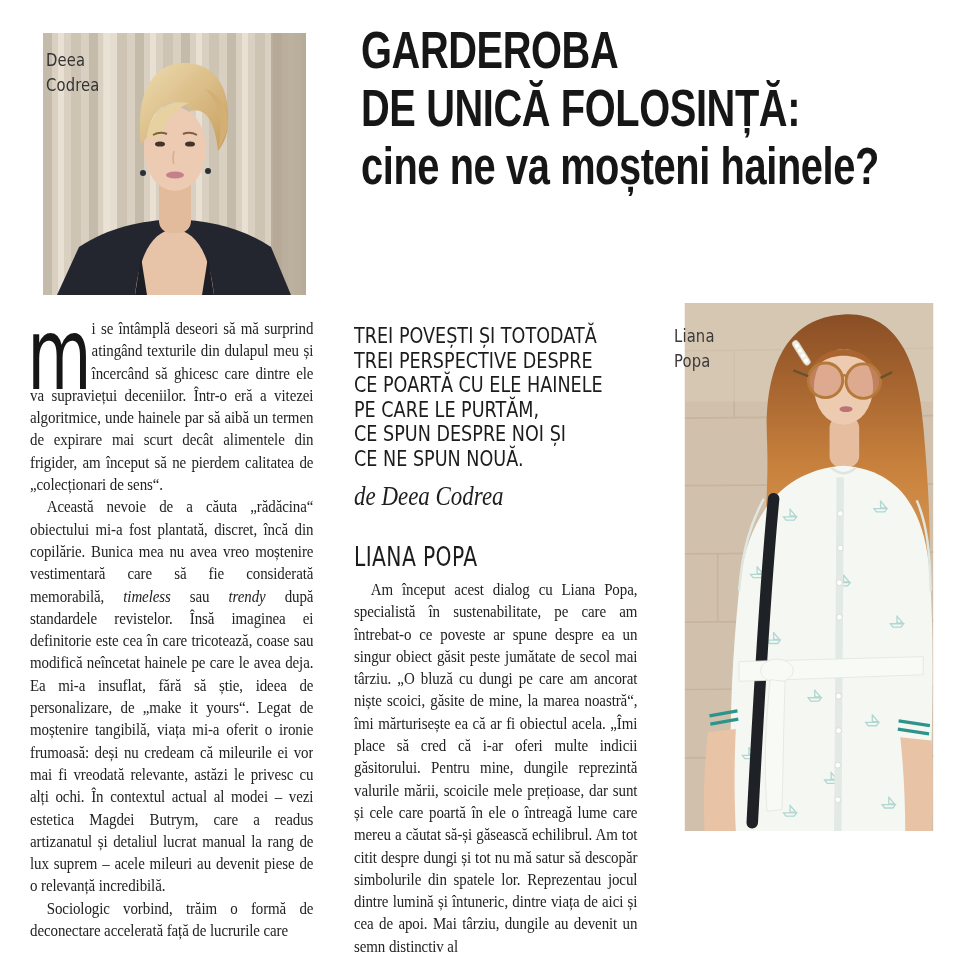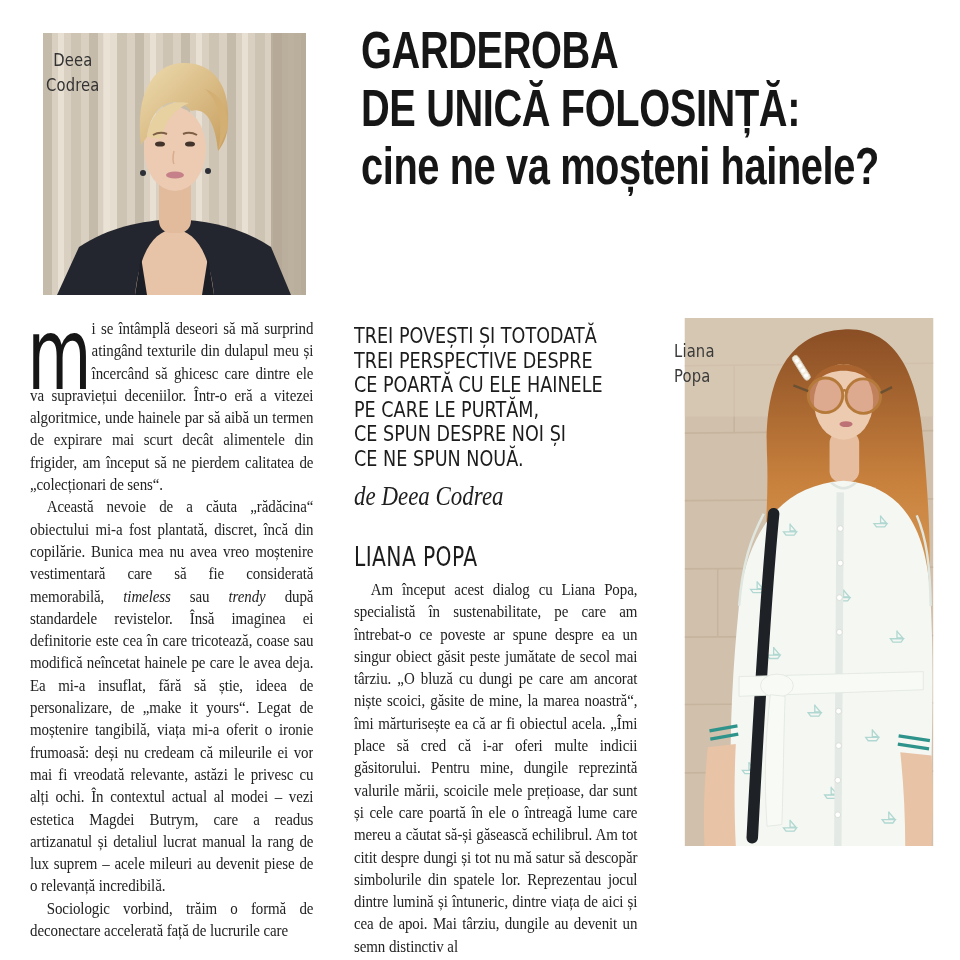--- a/index.html
+++ b/index.html
@@ -8,7 +8,7 @@
   
   .photo{position:absolute;margin:0;padding:0;}
   .photo svg{display:block;width:100%;height:100%;}
-  .photo-left{left:30px;top:33px;width:289px;height:262px;text-align:center;}
+  .photo-left{left:30px;top:33px;width:289px;height:262px;}
   .photo-right{left:658px;top:318px;width:302px;height:528px;}
   .photo-label{position:absolute;top:14px;left:16px;color:#333;
       font-family:"DejaVu Sans",sans-serif;font-size:18px;line-height:25px;

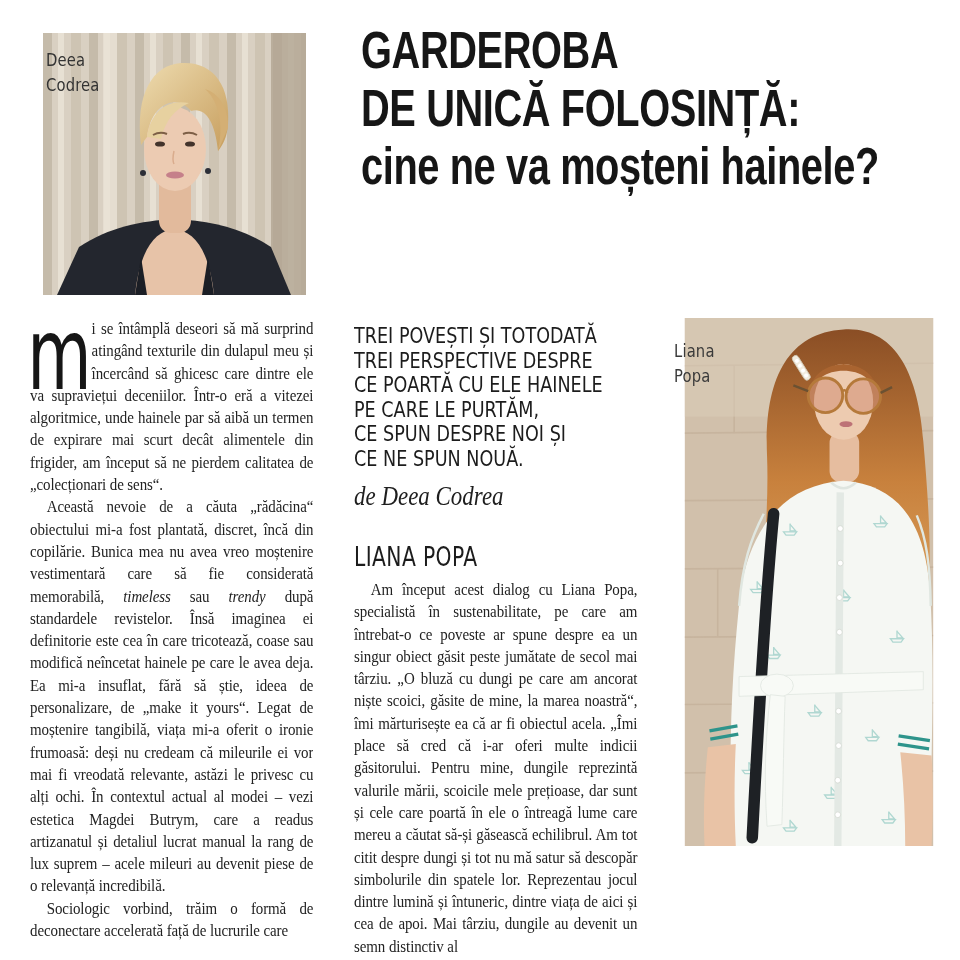--- a/index.html
+++ b/index.html
@@ -9,7 +9,7 @@
   .photo{position:absolute;margin:0;padding:0;}
   .photo svg{display:block;width:100%;height:100%;}
   .photo-left{left:30px;top:33px;width:289px;height:262px;}
-  .photo-right{left:658px;top:318px;width:302px;height:528px;}
+  .photo-right{left:658px;top:303px;width:302px;height:528px;}
   .photo-label{position:absolute;top:14px;left:16px;color:#333;
       font-family:"DejaVu Sans",sans-serif;font-size:18px;line-height:25px;
       transform:scaleX(.82);transform-origin:0 0;letter-spacing:.2px;}

